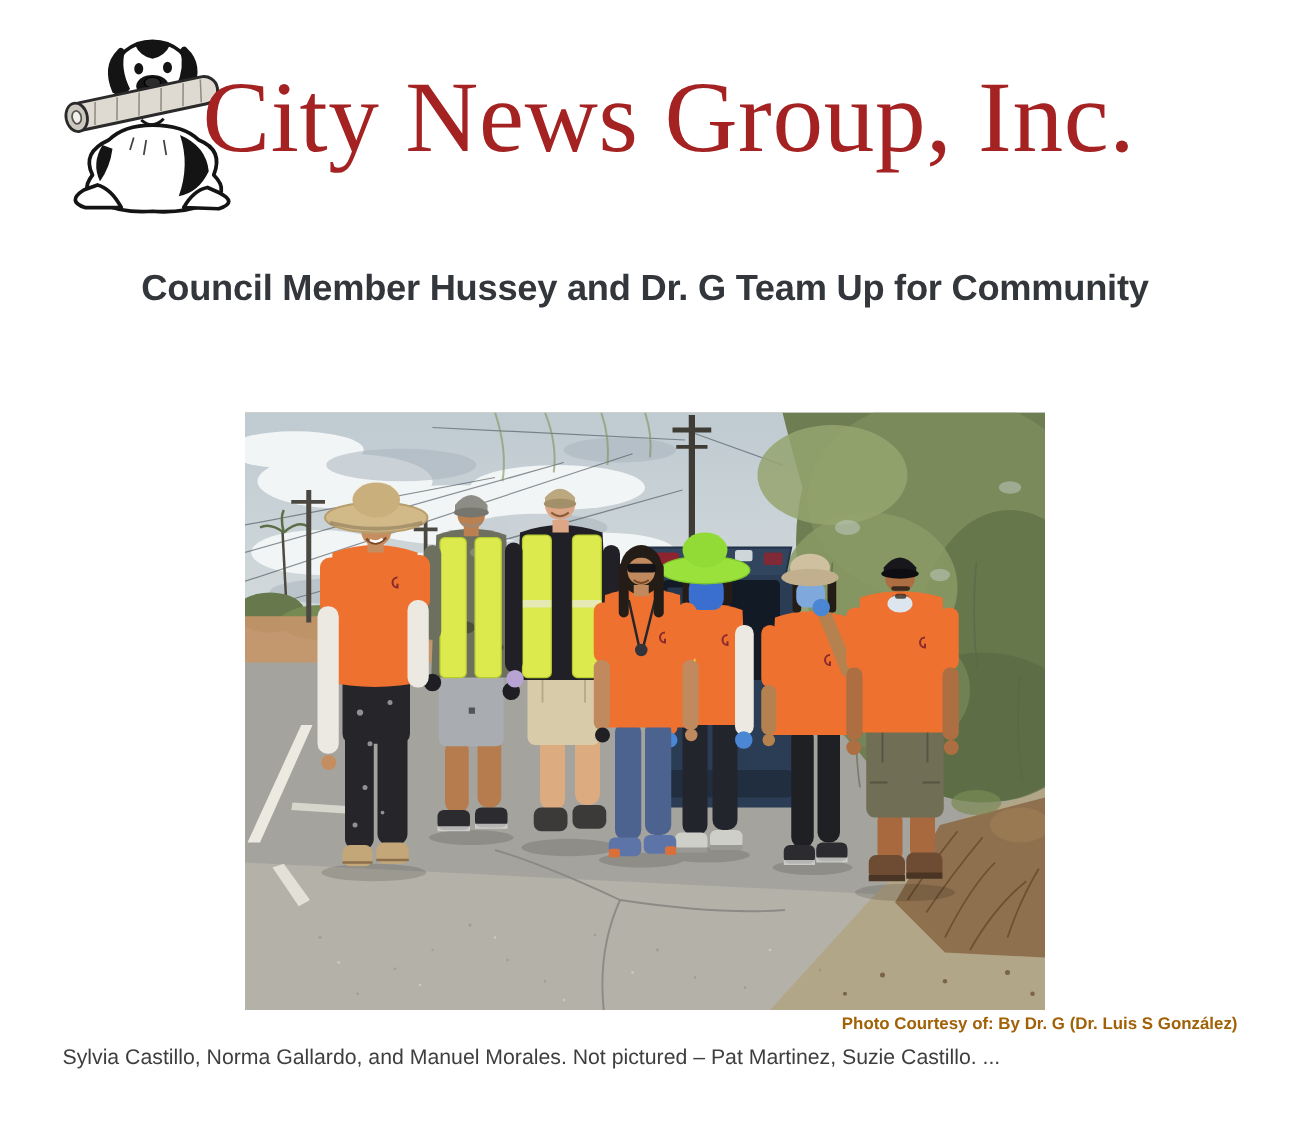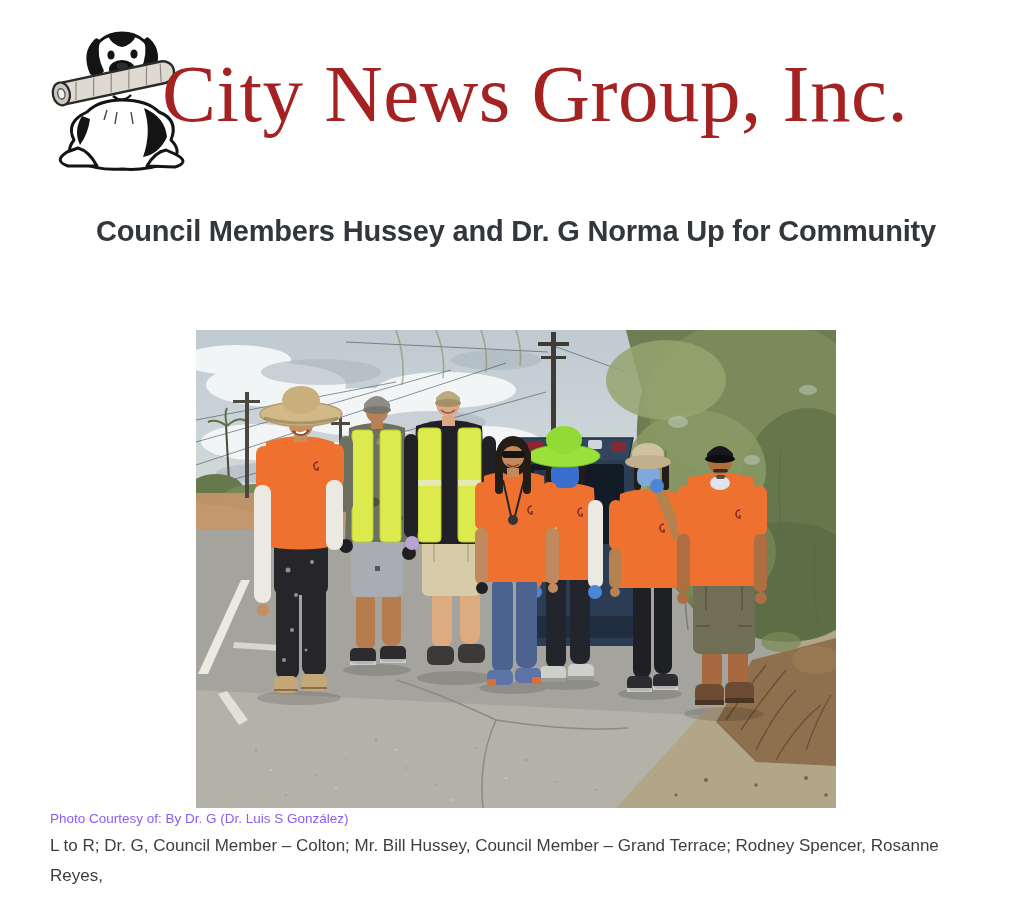--- a/index.html
+++ b/index.html
@@ -83,7 +83,7 @@
   </div>
 
   <h1 class="headline">
-    <span>Council Members Hussey and Dr. G Norma Up for Community</span><br>
+    <span>Council Member Hussey and Dr. G Team Up for Community</span><br>
   </h1>
 
   <figure class="photo-frame" aria-label="Seven volunteers wearing orange T-shirts, safety vests, hats and masks pose on a roadside in front of a dark blue SUV and trees after a community clean-up.">

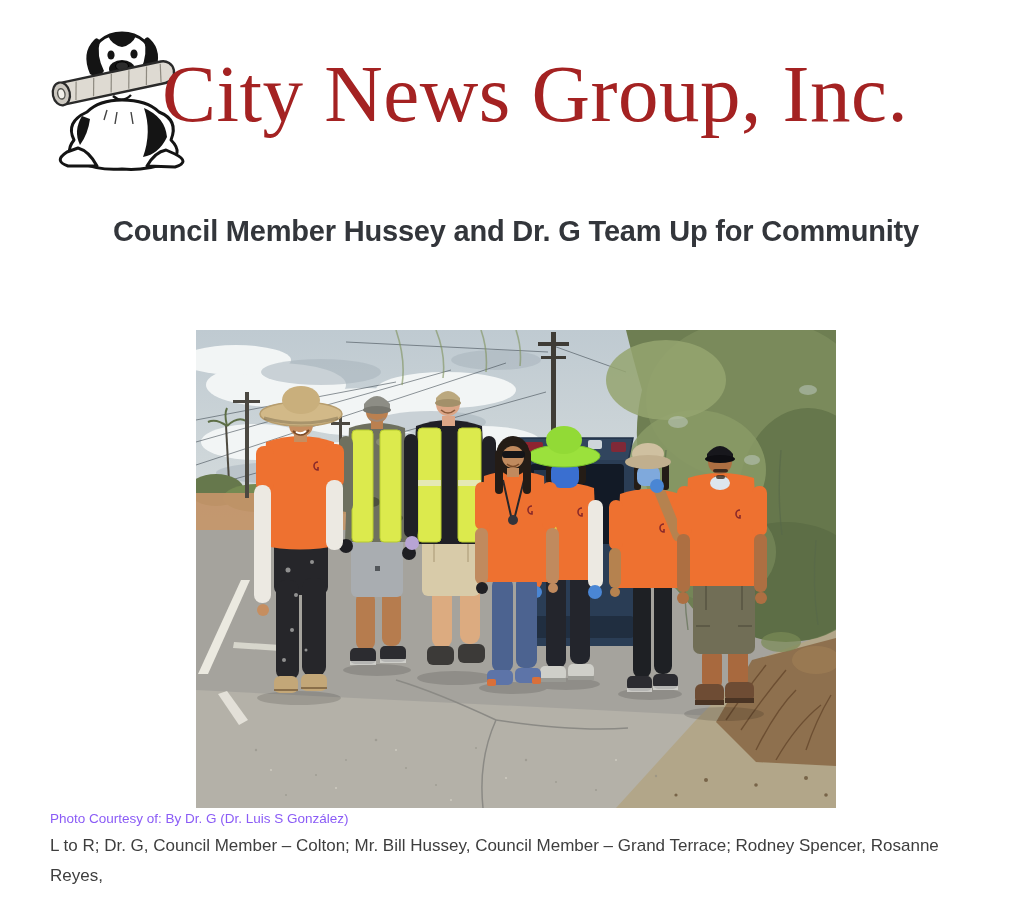--- a/index.html
+++ b/index.html
@@ -26,7 +26,7 @@
 
   .photo-credit {
     position:absolute; left:50px; top:810px; width:940px;
-    font-weight:normal; font-size:13.5px; line-height:18px; color:#8b5cf6;
+    font-weight:bold; font-size:13.5px; line-height:18px; color:#a16207;text-align:right;
   }
   .photo-caption {
     position:absolute; left:50px; top:831px; width:945px;

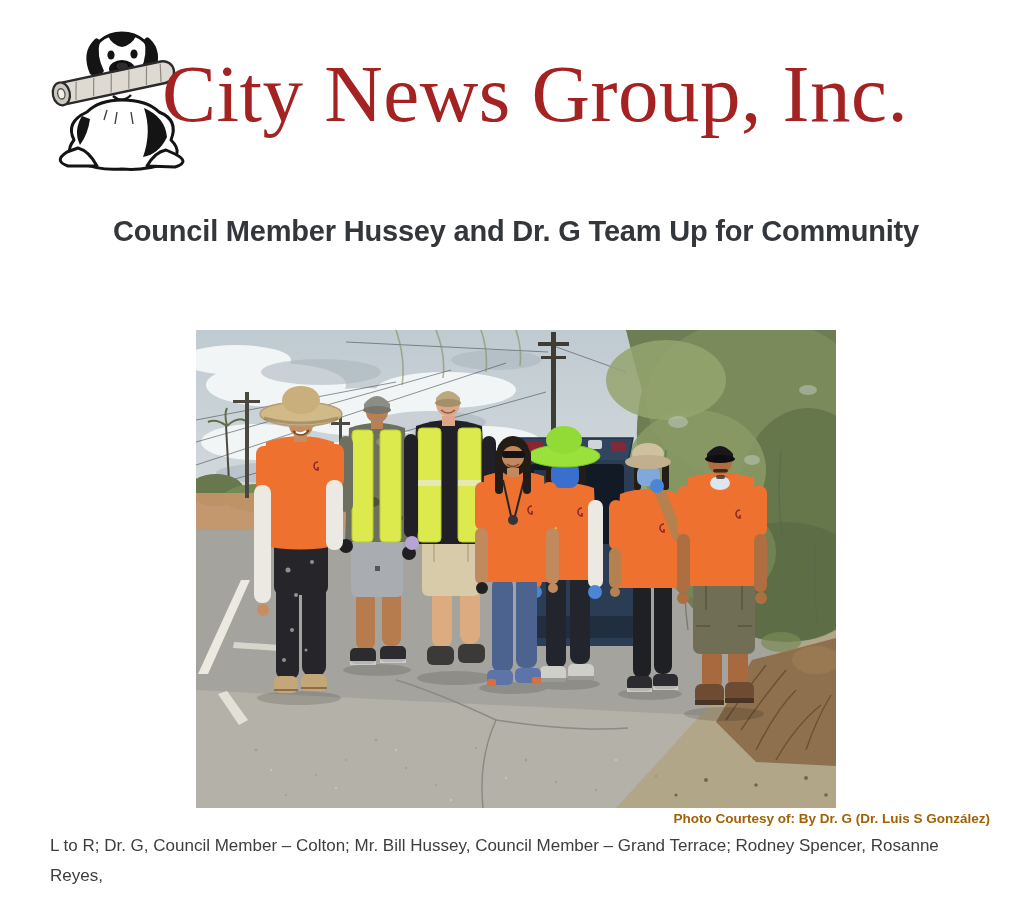--- a/index.html
+++ b/index.html
@@ -452,7 +452,6 @@
 
   <div class="photo-credit">Photo Courtesy of: By Dr. G (Dr. Luis S González)</div>
   <div class="photo-caption">
-    <div>L to R; Dr. G, Council Member – Colton; Mr. Bill Hussey, Council Member – Grand Terrace; Rodney Spencer, Rosanne Reyes,</div>
     <div>Sylvia Castillo, Norma Gallardo, and Manuel Morales. Not pictured – Pat Martinez, Suzie Castillo. ...</div>
   </div>
 

